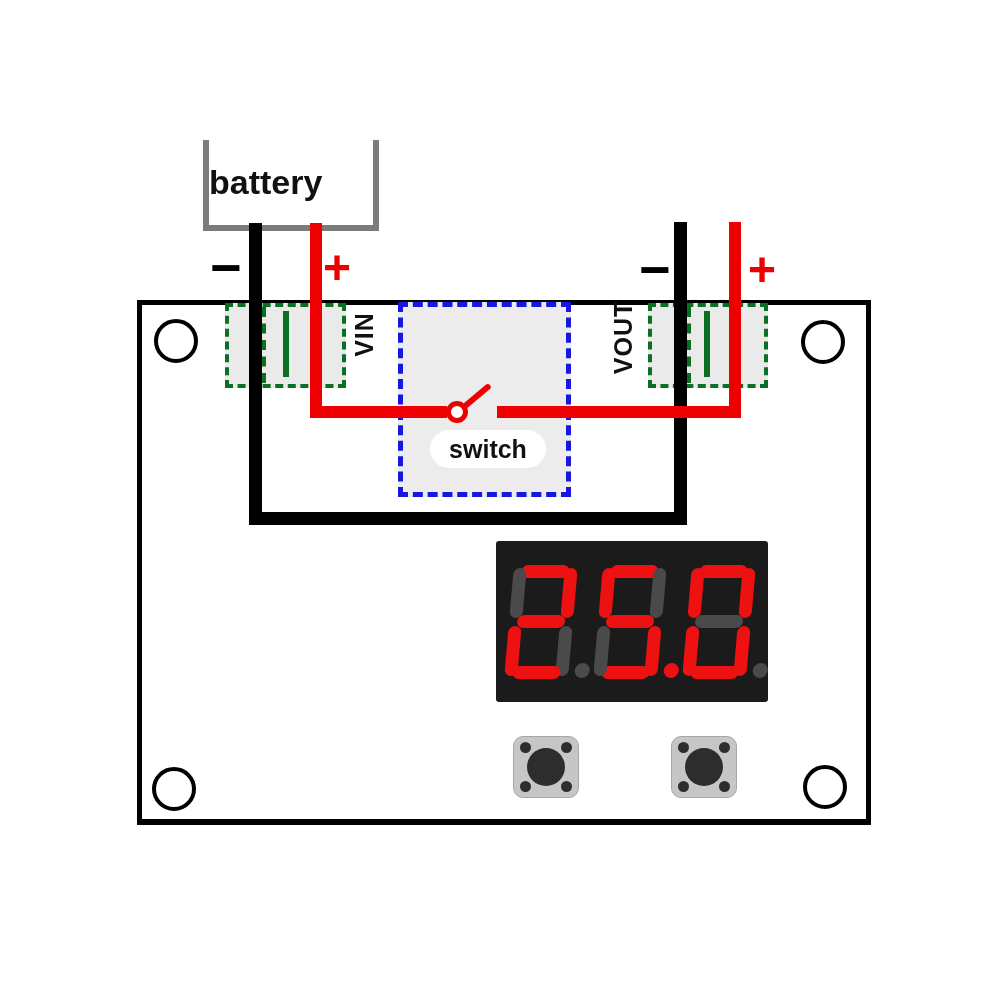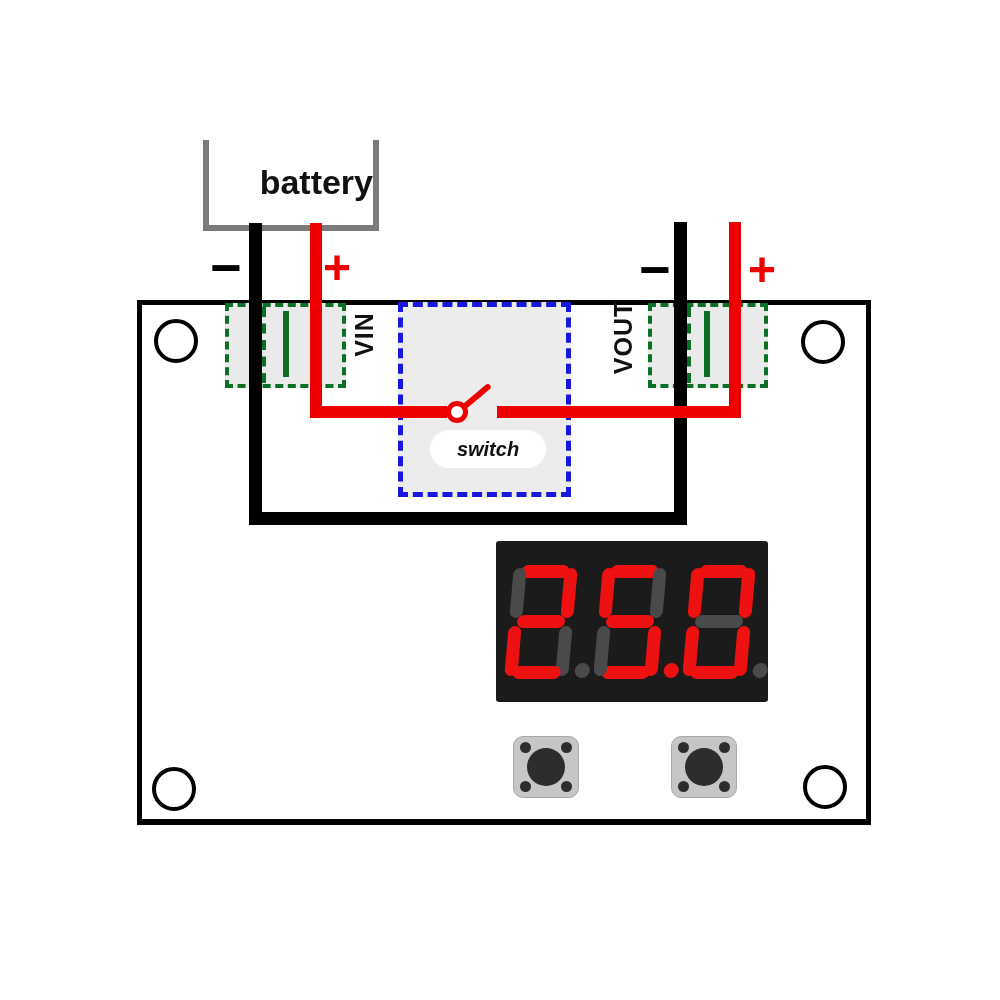--- a/index.html
+++ b/index.html
@@ -12,7 +12,7 @@
   
   #battery-box{left:203px;top:140px;width:164px;height:85px;
     border:6px solid #7b7b7b;border-top:none;z-index:4;
-    display:flex;align-items:center;justify-content:flex-end;}
+    display:flex;align-items:center;justify-content:flex-start;}
   #battery-box span{font-size:34px;font-weight:bold;color:#111;}
   #output-label{left:560px;top:164px;width:360px;text-align:center;
     font-size:33px;font-weight:bold;color:#111;z-index:4;}

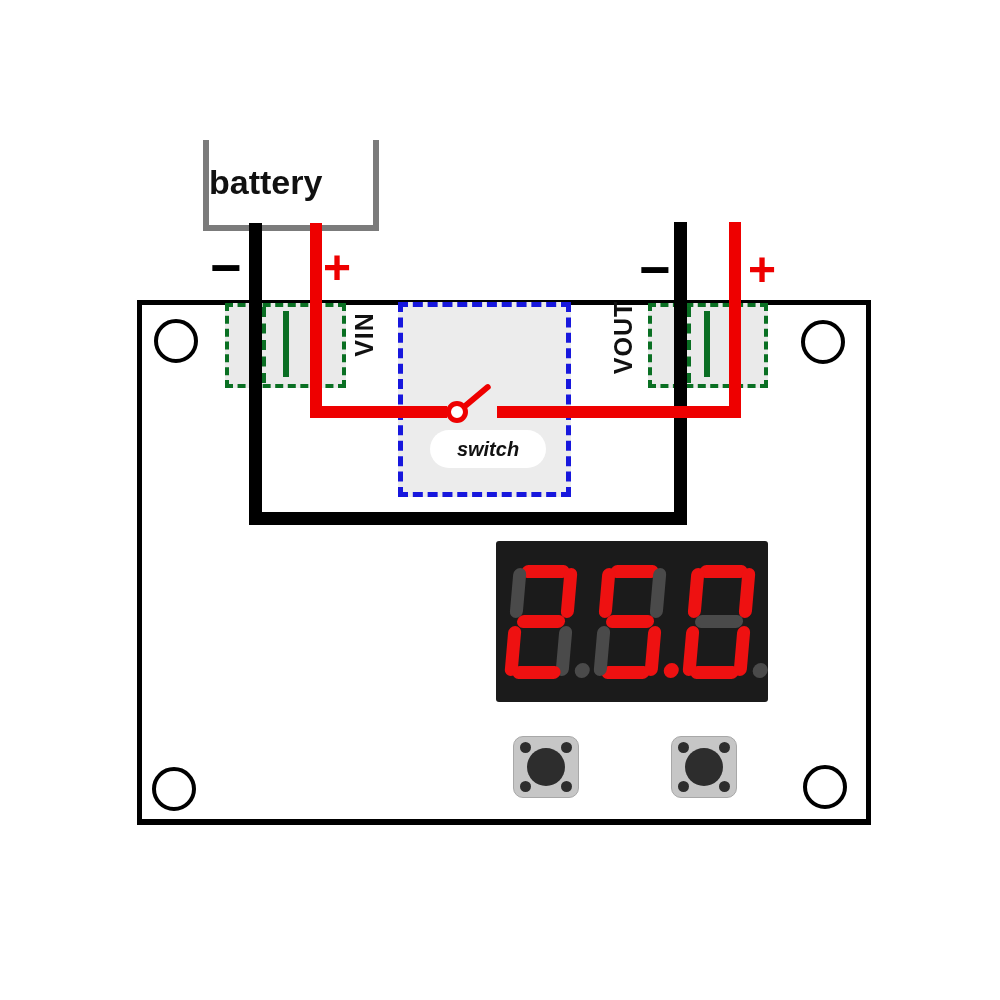--- a/index.html
+++ b/index.html
@@ -54,7 +54,7 @@
     border:5px dashed #1717dd;box-sizing:border-box;z-index:2;}
   #switch-pill{left:430px;top:430px;width:116px;height:38px;background:#fff;
     border-radius:19px;z-index:6;display:flex;align-items:center;justify-content:center;}
-  #switch-pill span{font-size:20px;font-weight:bold;color:#111;font-style:italic;}
+  #switch-pill span{font-size:25px;font-weight:bold;color:#111;}
   #switch-circle{left:446px;top:401px;width:12px;height:12px;border:5px solid #ee0000;
     border-radius:50%;background:#fff;z-index:7;}
   #switch-lever{left:464px;top:404px;width:34px;height:6px;background:#ee0000;

